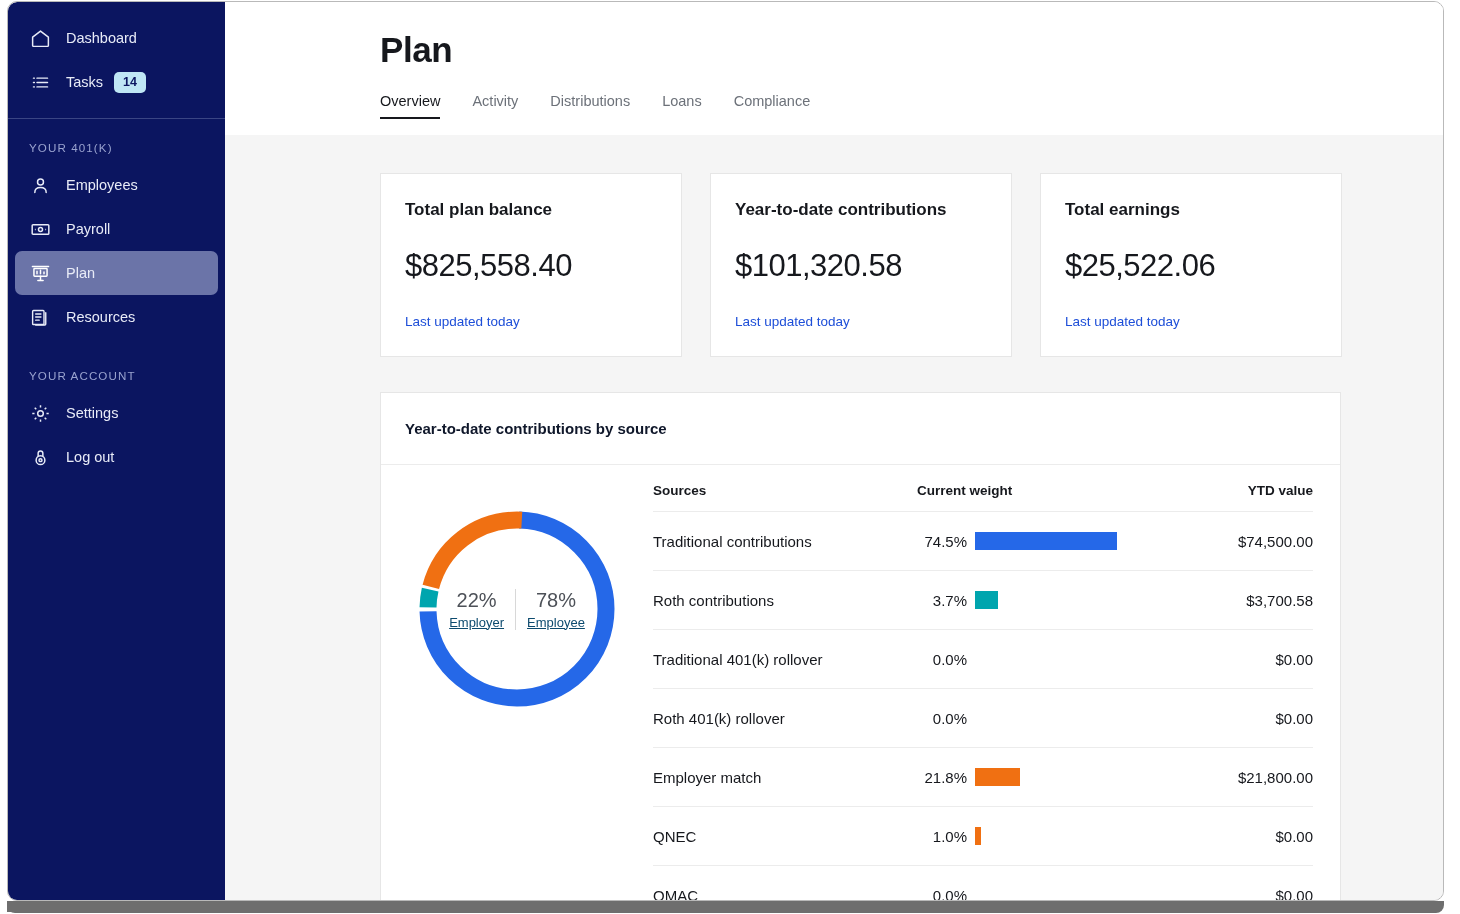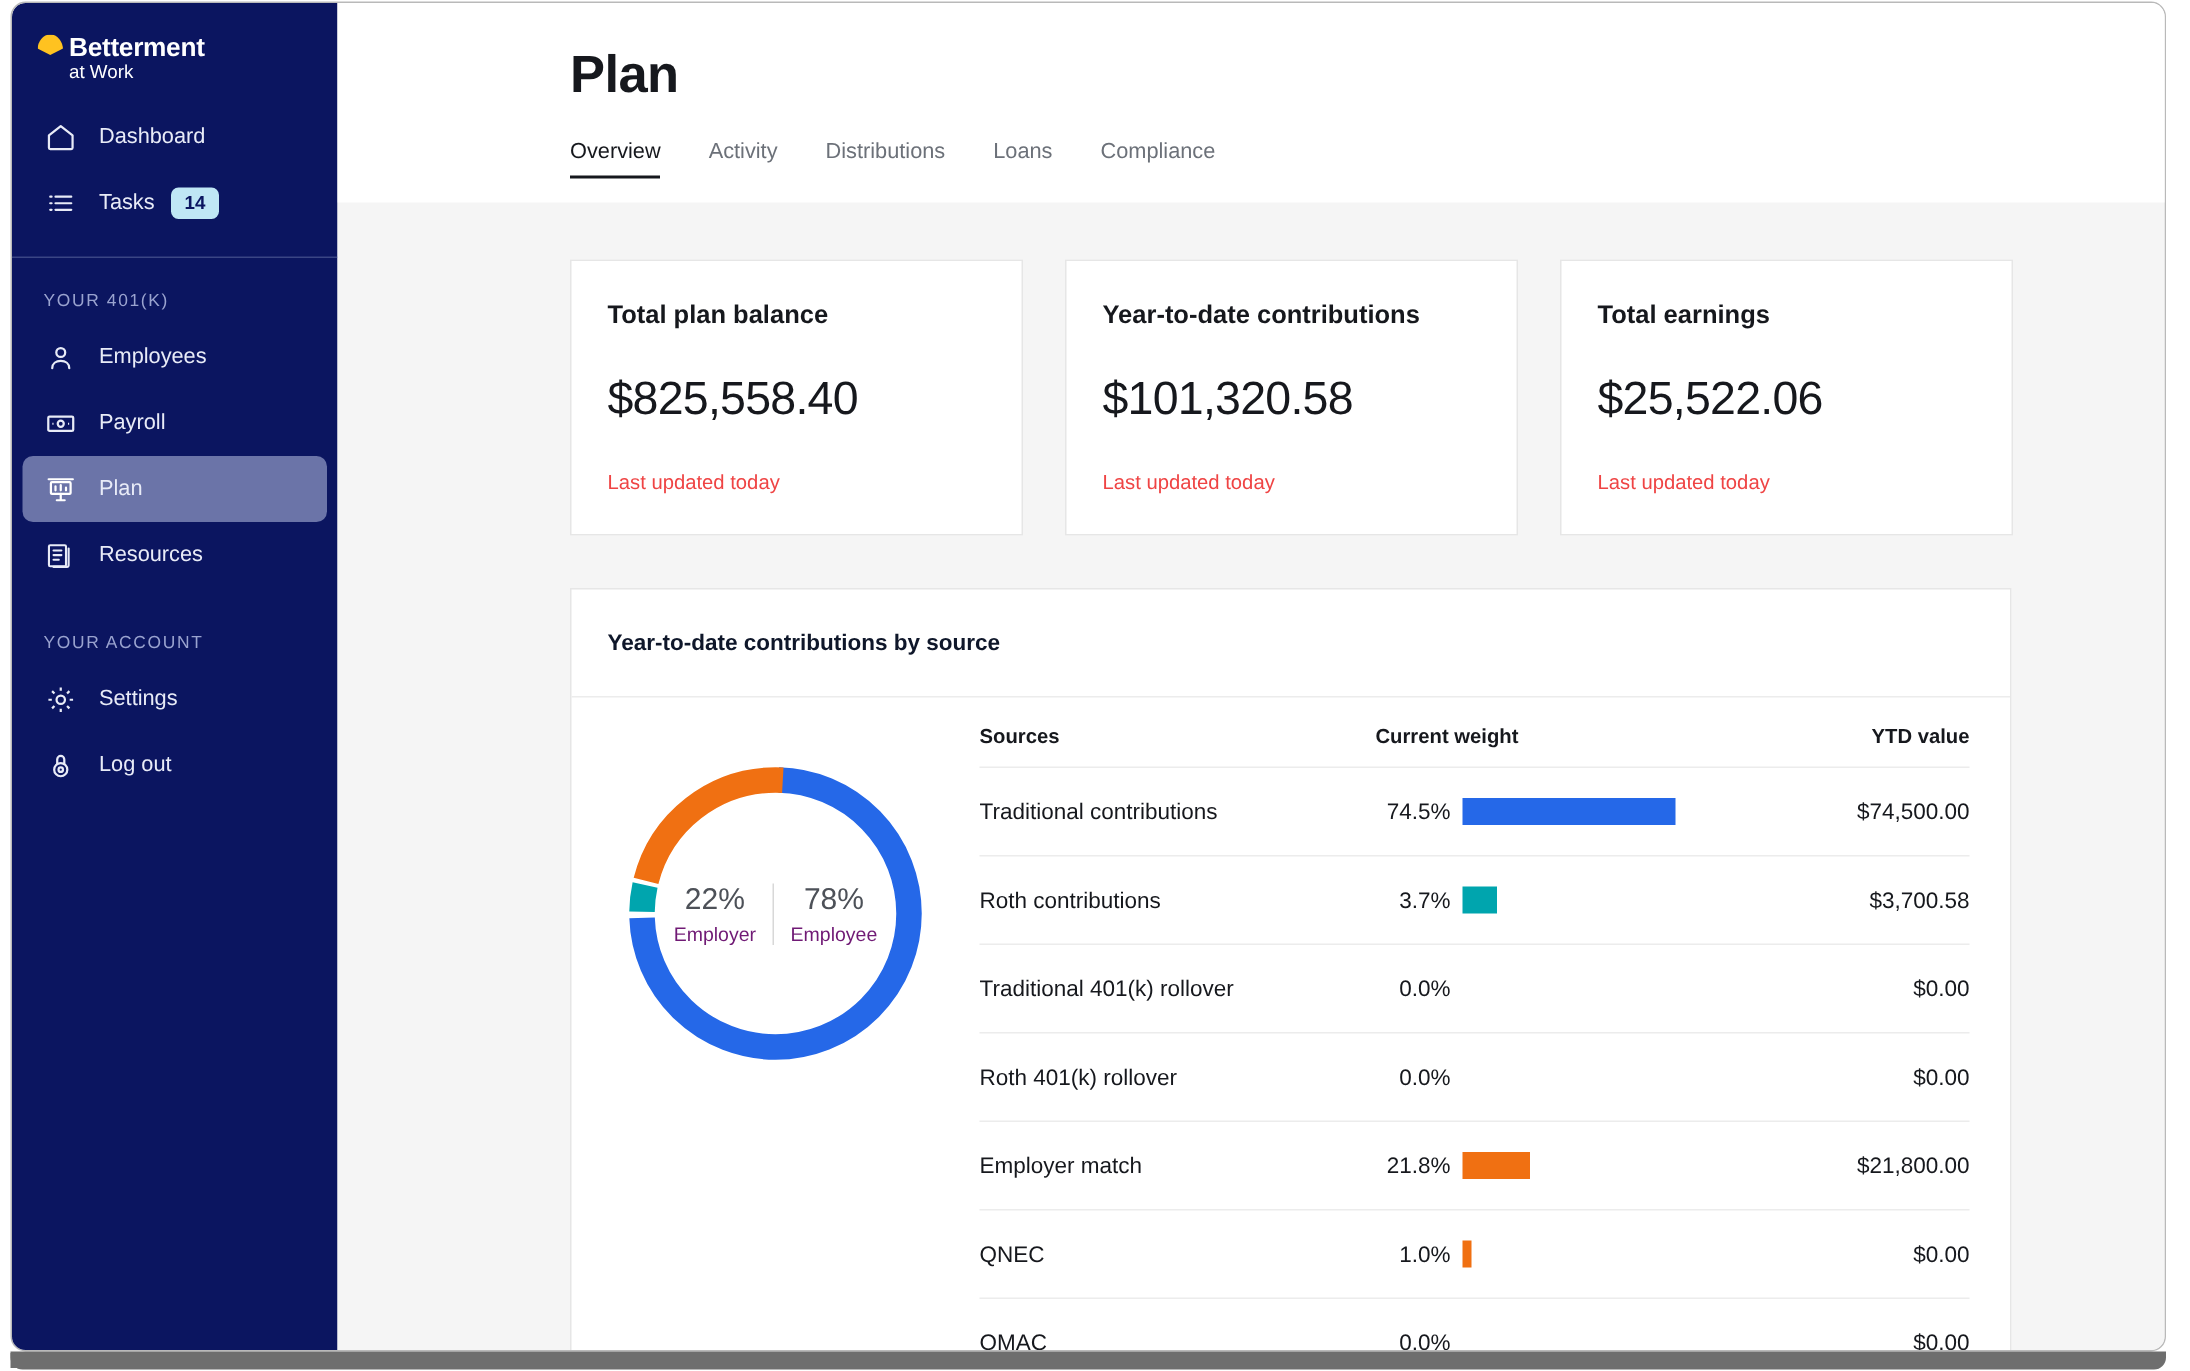--- a/index.html
+++ b/index.html
@@ -219,13 +219,6 @@
 
   <nav id="sidebar">
 
-    <div id="brand">
-      <div id="brand-row">
-        <span class="brand-mark"></span>
-        <span id="brand-name">Betterment</span>
-      </div>
-      <div id="brand-sub">at Work</div>
-    </div>
 
     <div class="nav-group">
 

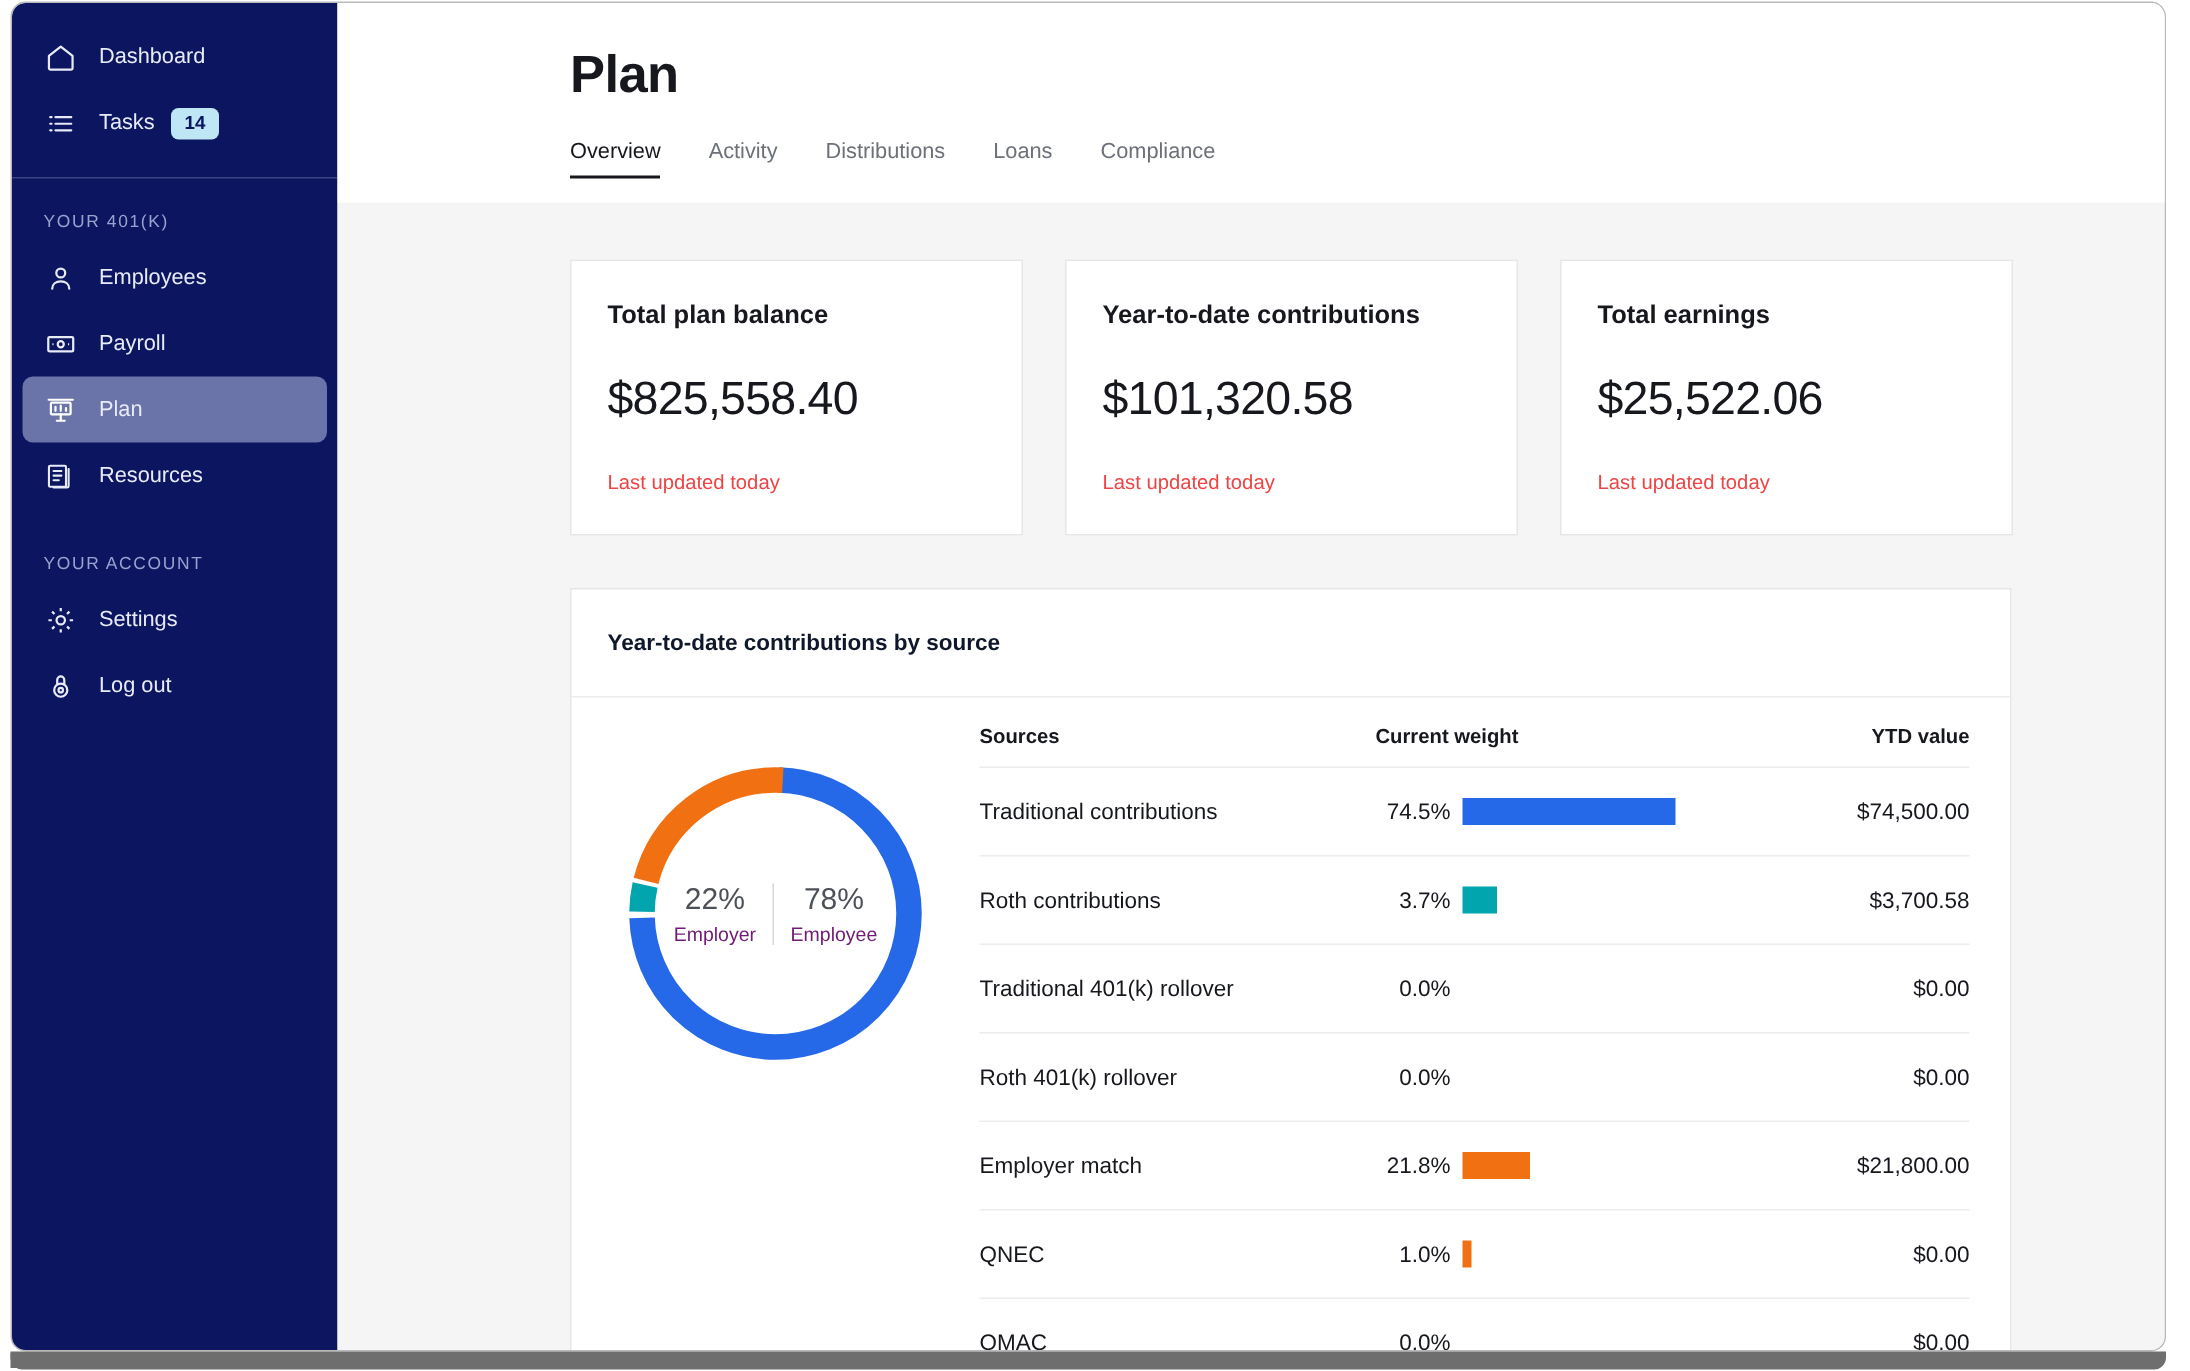--- a/index.html
+++ b/index.html
@@ -147,7 +147,7 @@
     margin-top: 28px; letter-spacing: -.5px;
   }
   .stat-meta {
-    font-size: 13.5px; color: #ef4444;
+    font-size: 13.5px; color: #1d4ed8;
     margin-top: 30px;
   }
 

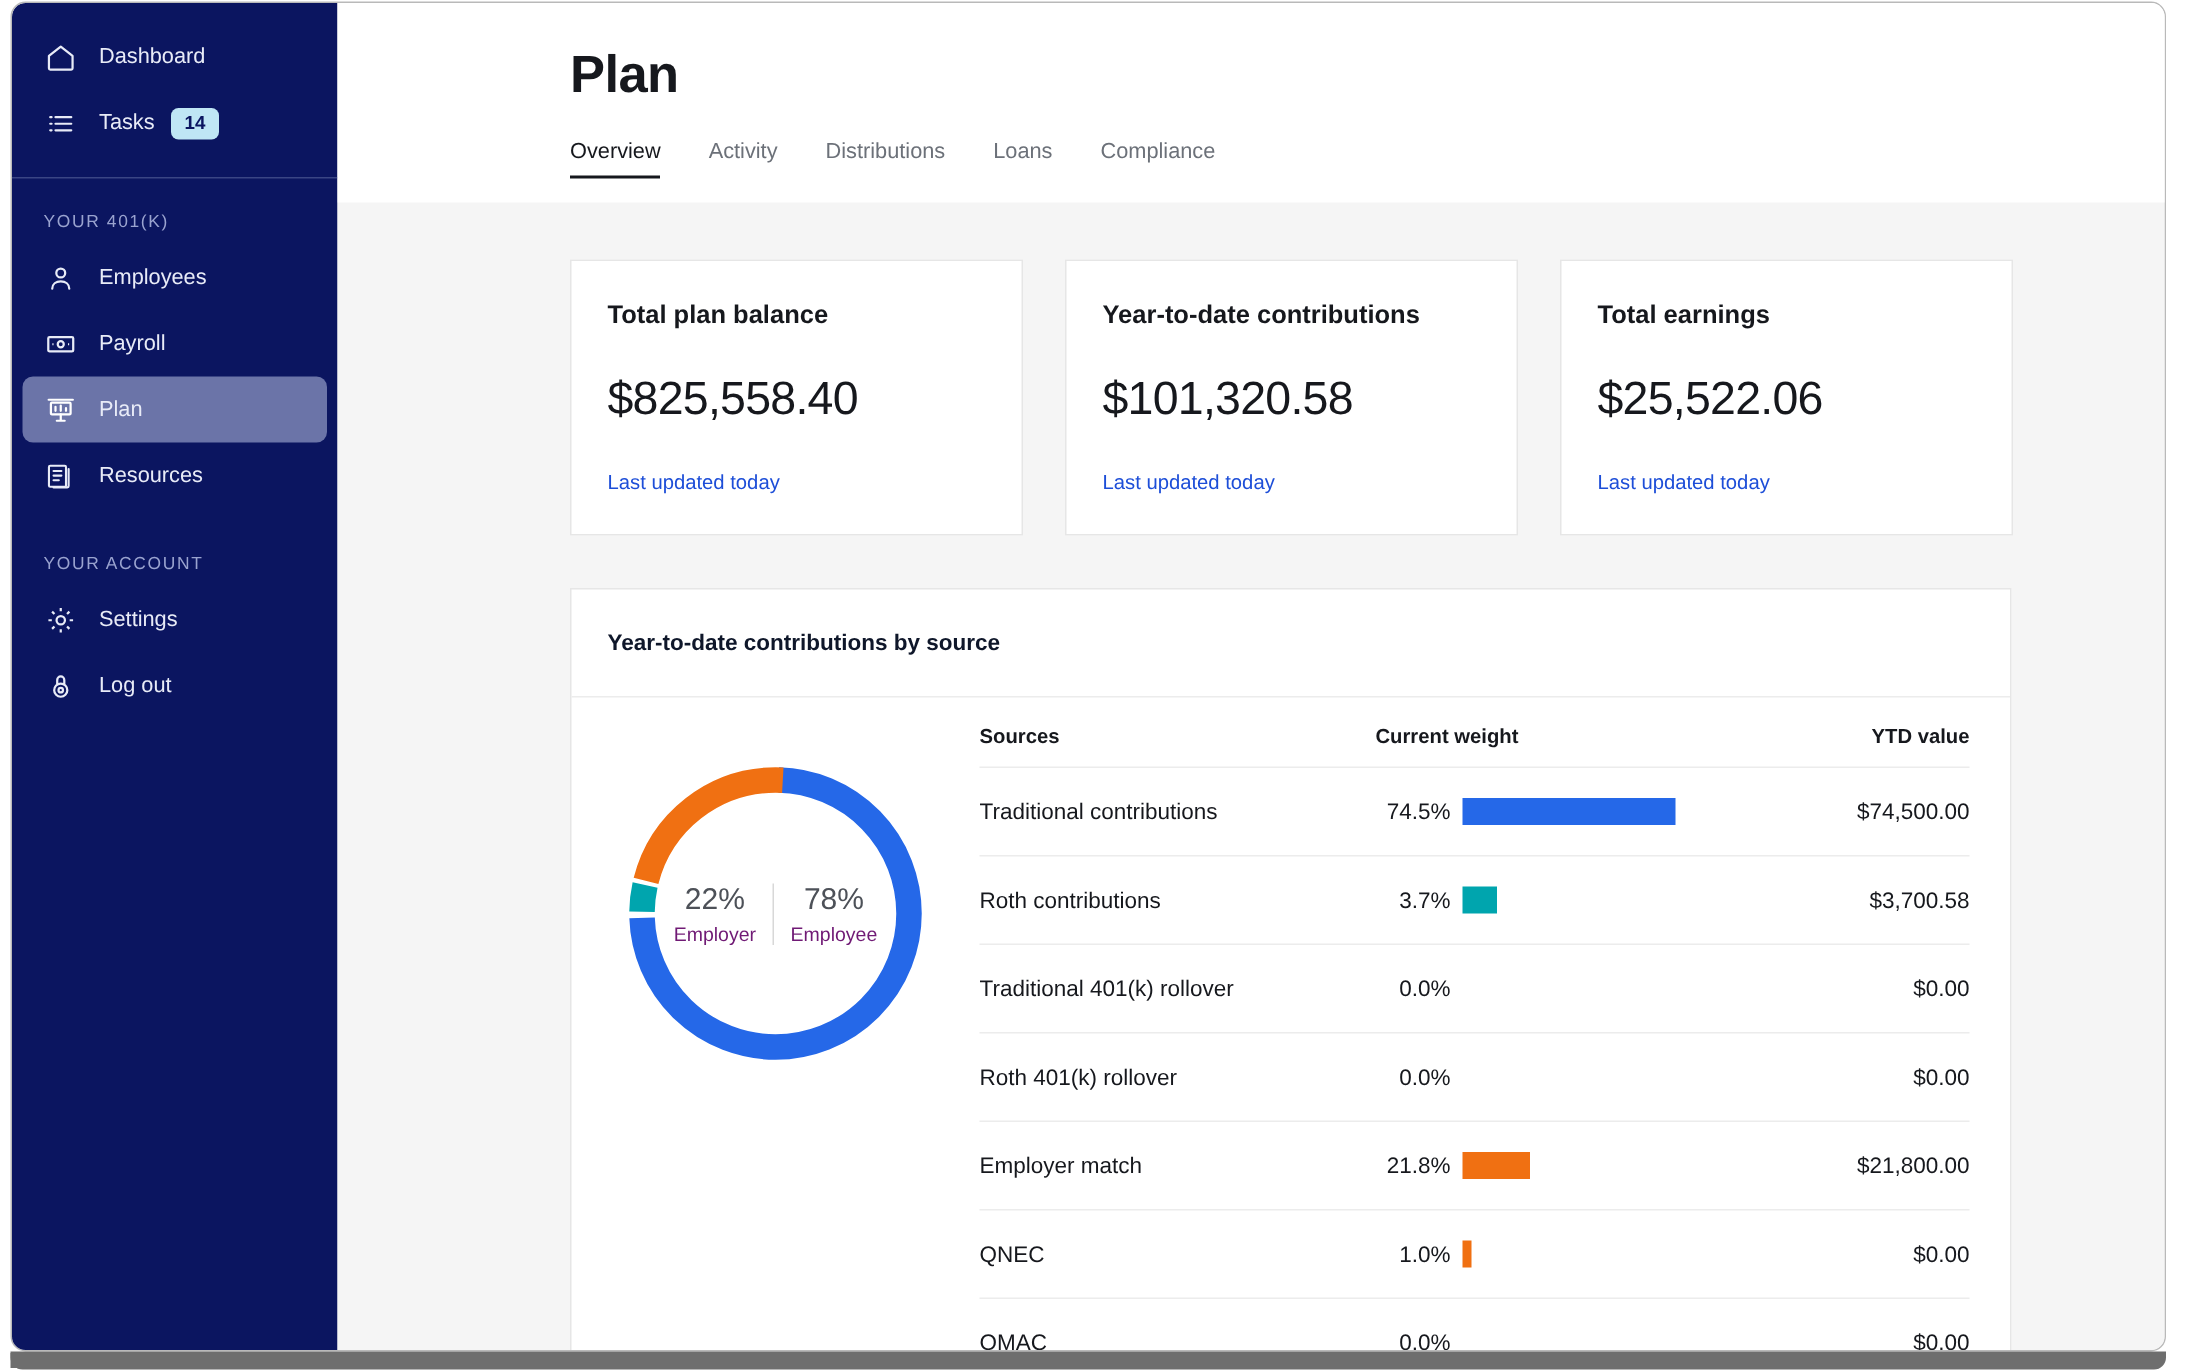--- a/index.html
+++ b/index.html
@@ -182,7 +182,7 @@
   .donut-col { padding: 0 11px; text-align: center; }
   .donut-col + .donut-col { border-left: 1px solid #d8d8d8; }
   .donut-pct { font-size: 20px; color: #4d5158; }
-  .donut-lbl { font-size: 13px; color: #701a75; margin-top: 3px; }
+  .donut-lbl { font-size: 13px; color: #0c4a6e; margin-top: 3px; text-decoration: underline; }
 
   
   #contrib-table { flex: 1; padding-right: 27px; }

